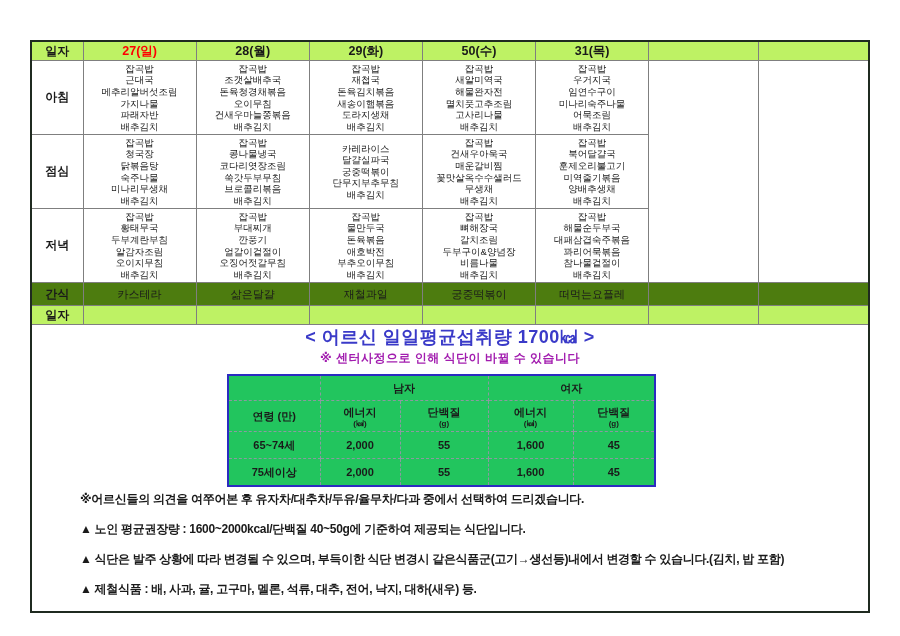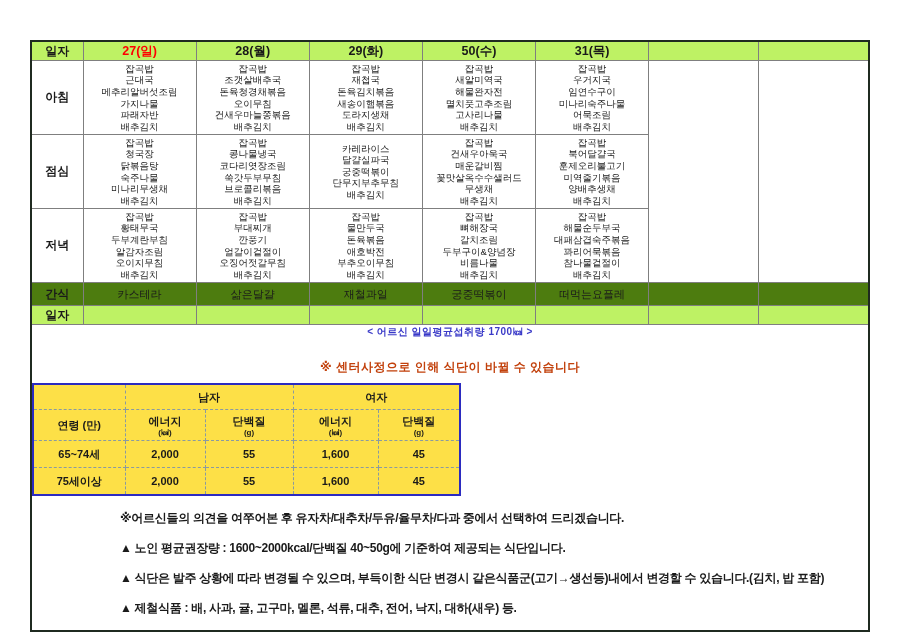--- a/index.html
+++ b/index.html
@@ -17,7 +17,7 @@
   .snack{font-size:11px;height:22px;}
   .r-date2 td{height:18px;}
   .bottom-cell{height:267px;vertical-align:top;text-align:center;padding-top:13px;}
-  .info-title{font-size:10px;font-weight:bold;color:#3a3ac8;letter-spacing:0.5px;}
+  .info-title{font-size:18px;font-weight:bold;color:#3a3ac8;letter-spacing:0.5px;}
   .info-sub{font-size:12px;font-weight:bold;color:#c2410c;margin-top:20px;letter-spacing:0.5px;}
   table.nut-table{border-collapse:collapse;table-layout:fixed;margin-top:7px;
         border:2px solid #2b2bc0;background:#fde047;}

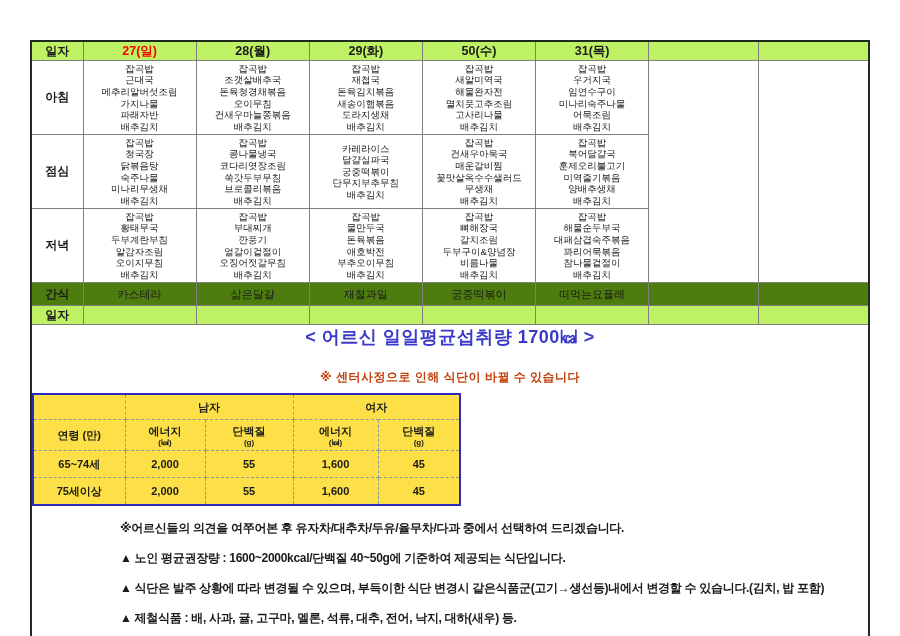--- a/index.html
+++ b/index.html
@@ -18,7 +18,7 @@
   .r-date2 td{height:18px;}
   .bottom-cell{height:267px;vertical-align:top;text-align:center;padding-top:13px;}
   .info-title{font-size:18px;font-weight:bold;color:#3a3ac8;letter-spacing:0.5px;}
-  .info-sub{font-size:12px;font-weight:bold;color:#c2410c;margin-top:20px;letter-spacing:0.5px;}
+  .info-sub{font-size:12px;font-weight:bold;color:#a21caf;margin-top:1px;letter-spacing:0.5px;}
   table.nut-table{border-collapse:collapse;table-layout:fixed;margin-top:7px;
         border:2px solid #2b2bc0;background:#fde047;}
   table.nut-table td{border:1px dashed #8a9aa0;text-align:center;vertical-align:middle;

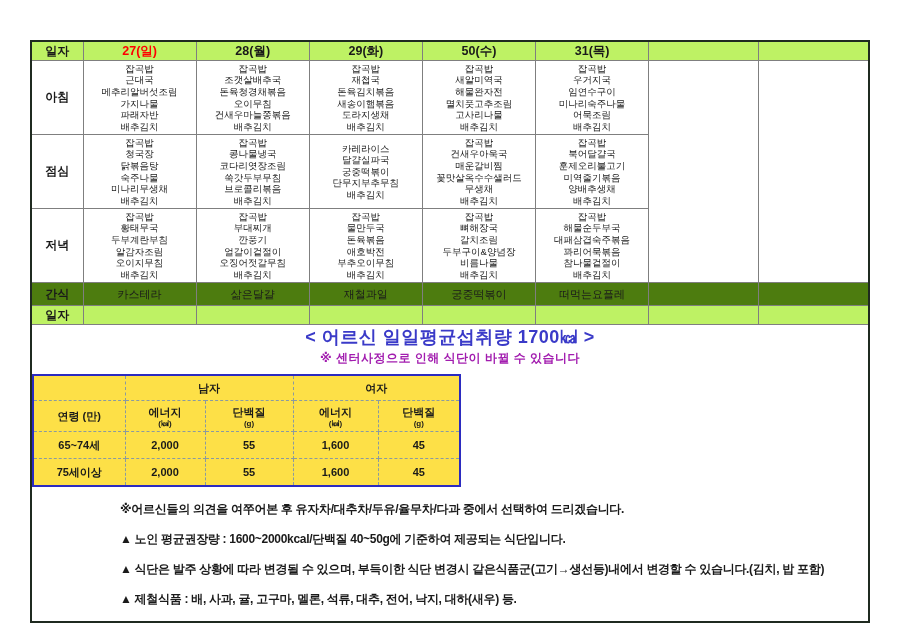--- a/index.html
+++ b/index.html
@@ -19,8 +19,8 @@
   .bottom-cell{height:267px;vertical-align:top;text-align:center;padding-top:13px;}
   .info-title{font-size:18px;font-weight:bold;color:#3a3ac8;letter-spacing:0.5px;}
   .info-sub{font-size:12px;font-weight:bold;color:#a21caf;margin-top:1px;letter-spacing:0.5px;}
-  table.nut-table{border-collapse:collapse;table-layout:fixed;margin-top:7px;
-        border:2px solid #2b2bc0;background:#fde047;}
+  table.nut-table{border-collapse:collapse;table-layout:fixed;margin-left:195px;margin-top:7px;
+        border:2px solid #2b2bc0;background:#22c55e;}
   table.nut-table td{border:1px dashed #8a9aa0;text-align:center;vertical-align:middle;
         font-size:11px;font-weight:bold;padding:0;}
   .nut-h1 td{height:24px;}

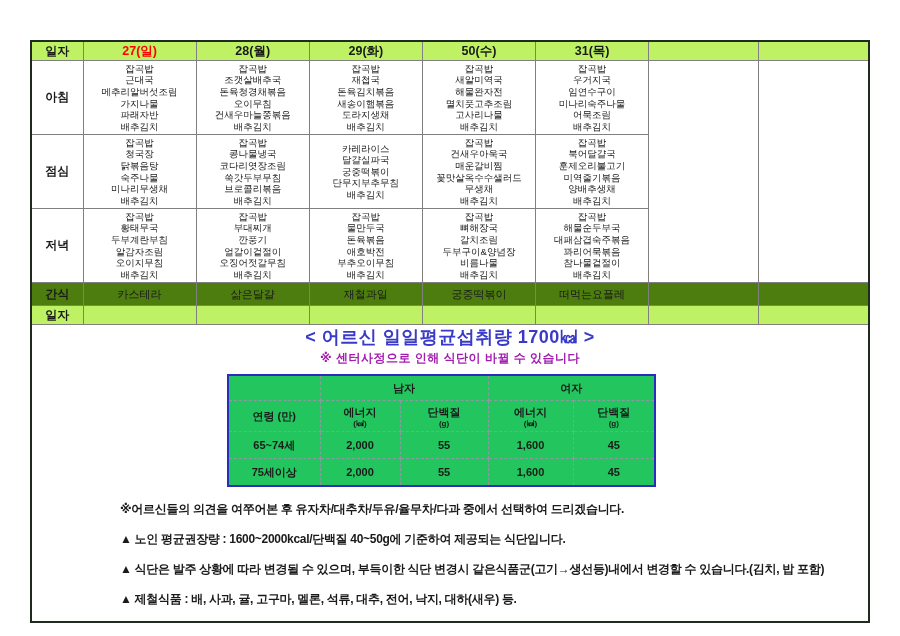--- a/index.html
+++ b/index.html
@@ -27,7 +27,7 @@
   .nut-h2 td{height:30px;}
   .nut-row td{height:26px;}
   .unit{display:block;font-size:8px;font-weight:bold;line-height:8px;}
-  .notes{margin-top:14px;text-align:left;padding-left:88px;}
+  .notes{margin-top:4px;text-align:left;padding-left:48px;}
   .note-line{font-size:12px;font-weight:bold;margin-bottom:13px;letter-spacing:-0.3px;
         white-space:nowrap;}
 </style>

